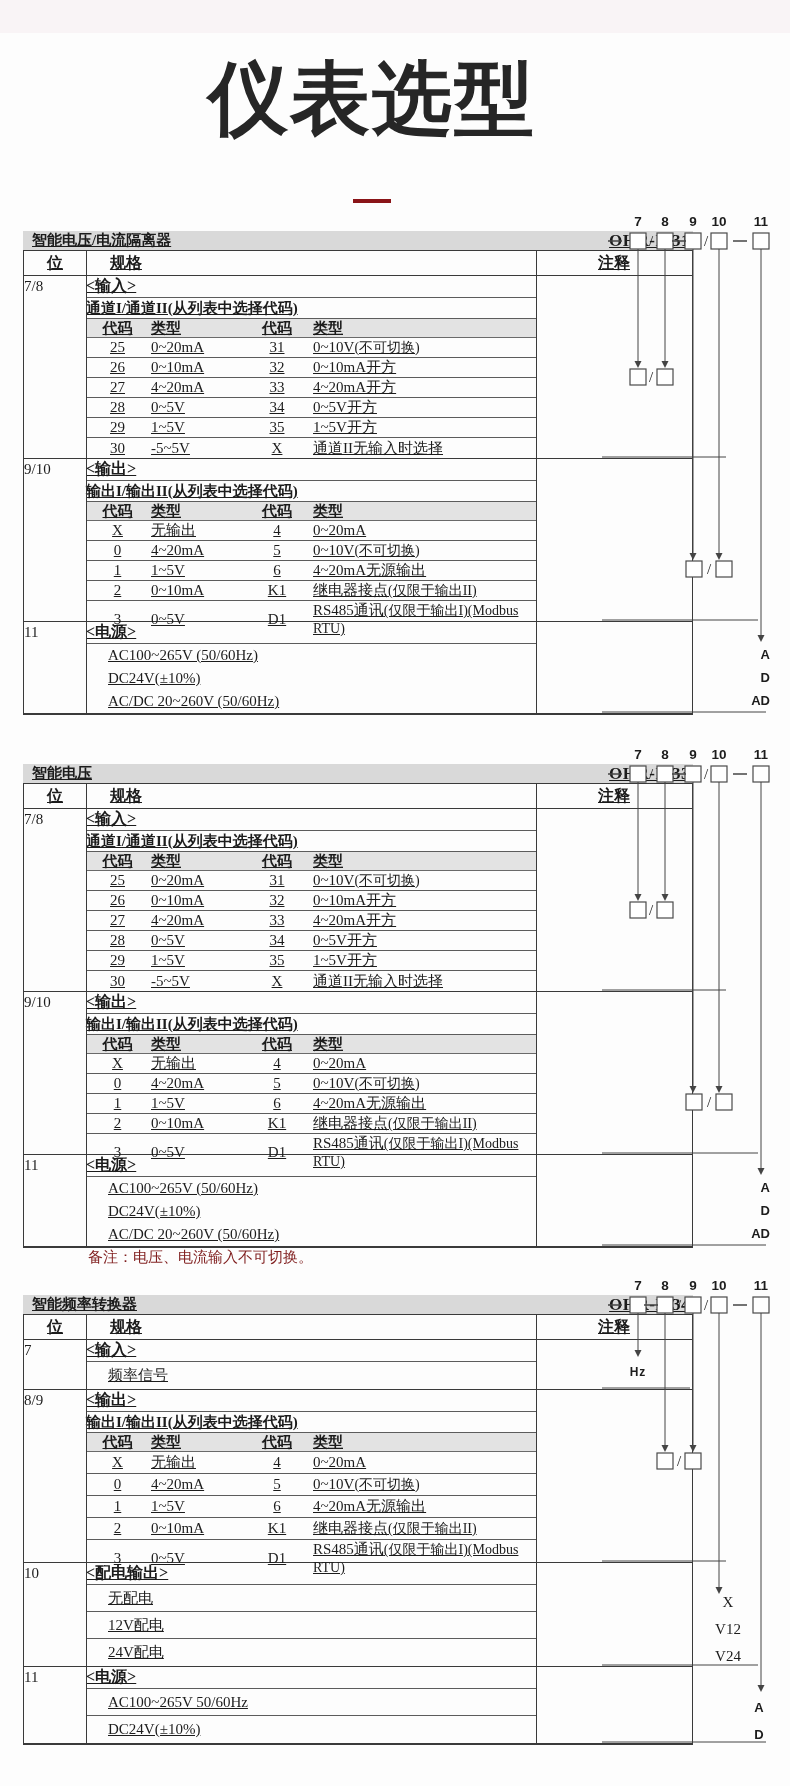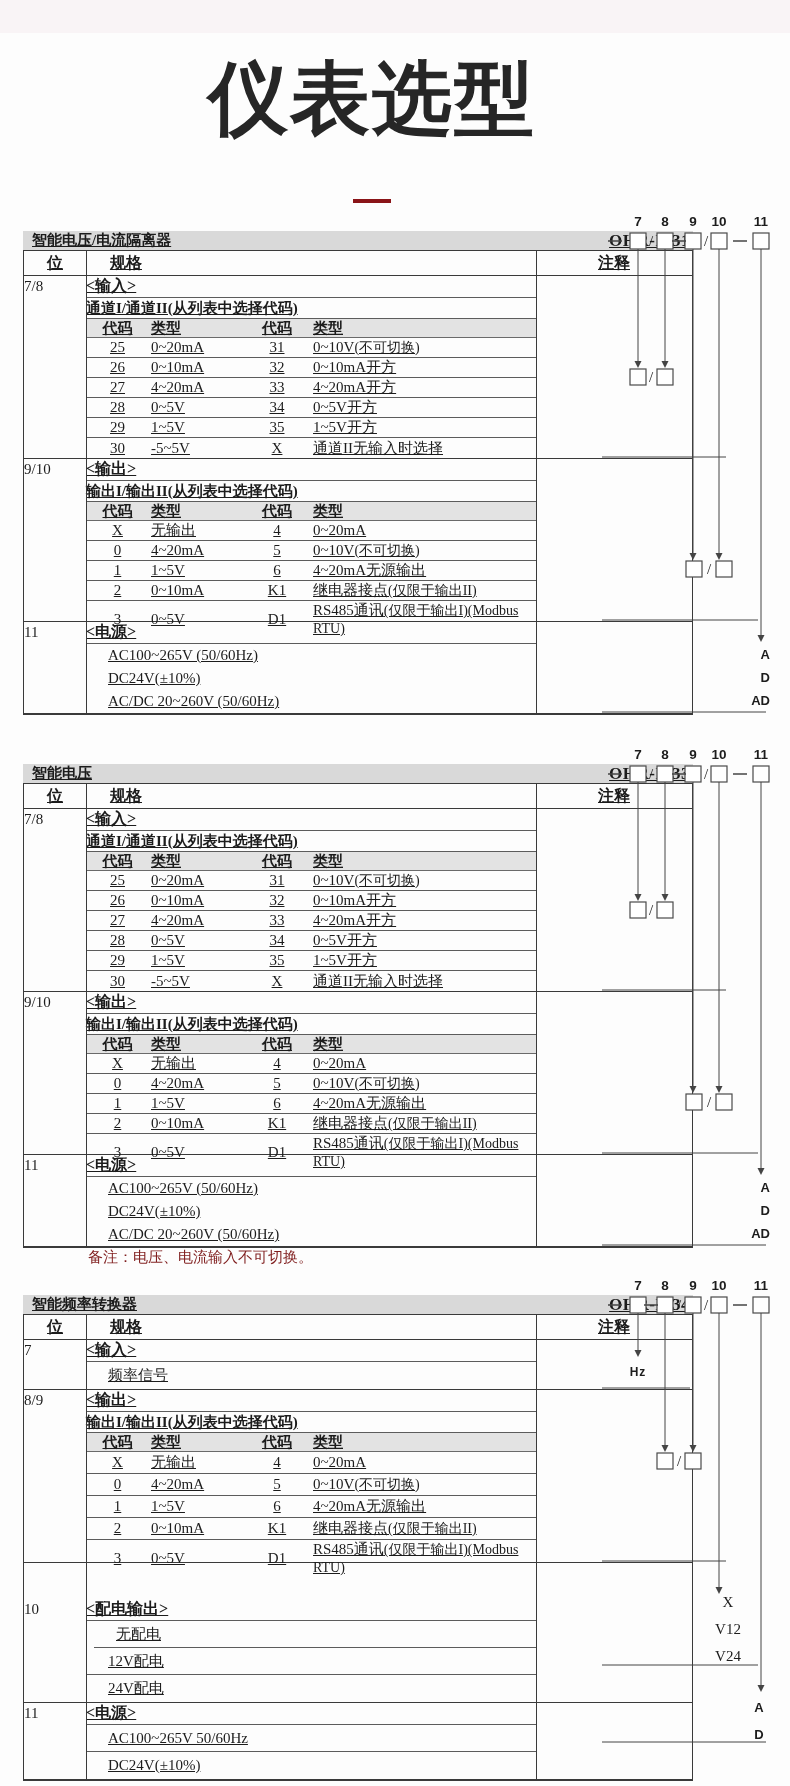--- a/index.html
+++ b/index.html
@@ -350,7 +350,7 @@
           <div class="sec" style="height: 104px;">
             <div class="poslabel">10</div>
             <div class="rows">
-              <div class="row title-row" style="height: 22px; margin-top: 36px;">&lt;配电输出&gt;</div>
+              <div class="row title-row" style="height: 22px;">&lt;配电输出&gt;</div>
               <div class="row plain-row" style="height: 27px; margin-left: 8px;">无配电</div>
               <div class="row plain-row" style="height: 27px;">12V配电</div>
               <div class="row plain-row" style="height: 27px;">24V配电</div>

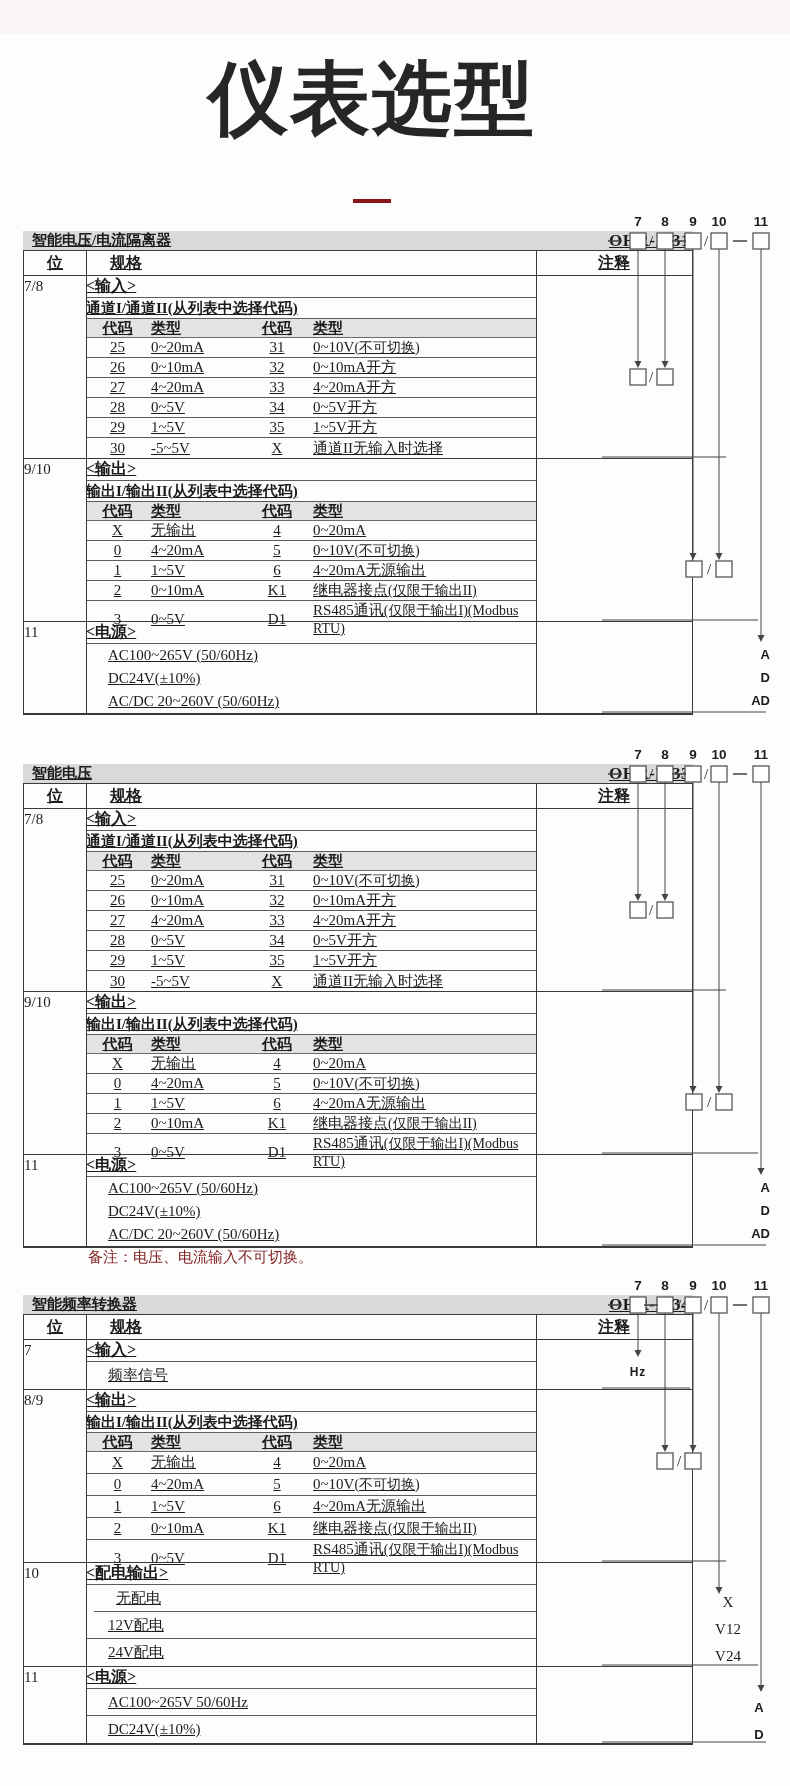--- a/index.html
+++ b/index.html
@@ -351,7 +351,7 @@
             <div class="poslabel">10</div>
             <div class="rows">
               <div class="row title-row" style="height: 22px;">&lt;配电输出&gt;</div>
-              <div class="row plain-row" style="height: 27px; margin-left: 8px;">无配电</div>
+              <div class="row plain-row" style="height: 27px;">无配电</div>
               <div class="row plain-row" style="height: 27px;">12V配电</div>
               <div class="row plain-row" style="height: 27px;">24V配电</div>
             </div>

